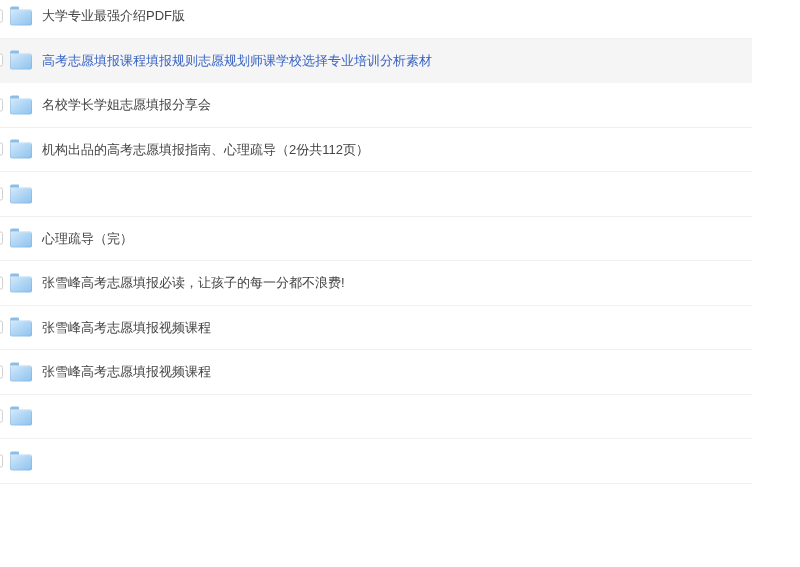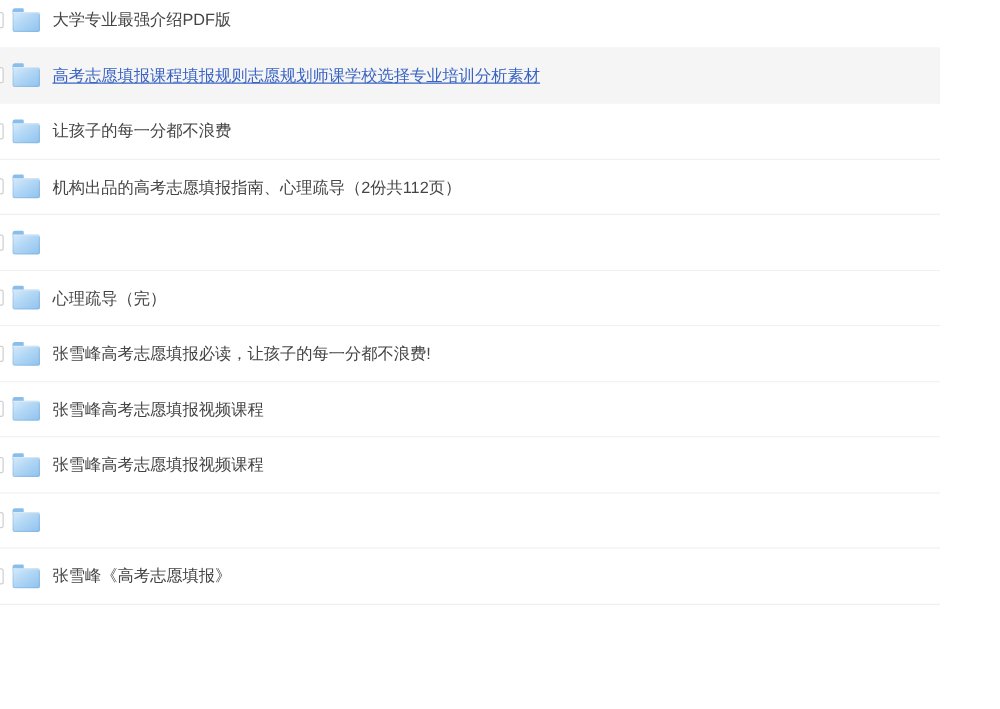--- a/index.html
+++ b/index.html
@@ -90,7 +90,6 @@
   }
   .file-row.active .file-name{
     color:var(--link-blue);
-    text-decoration:underline;
     text-align:right;
   }
 </style>

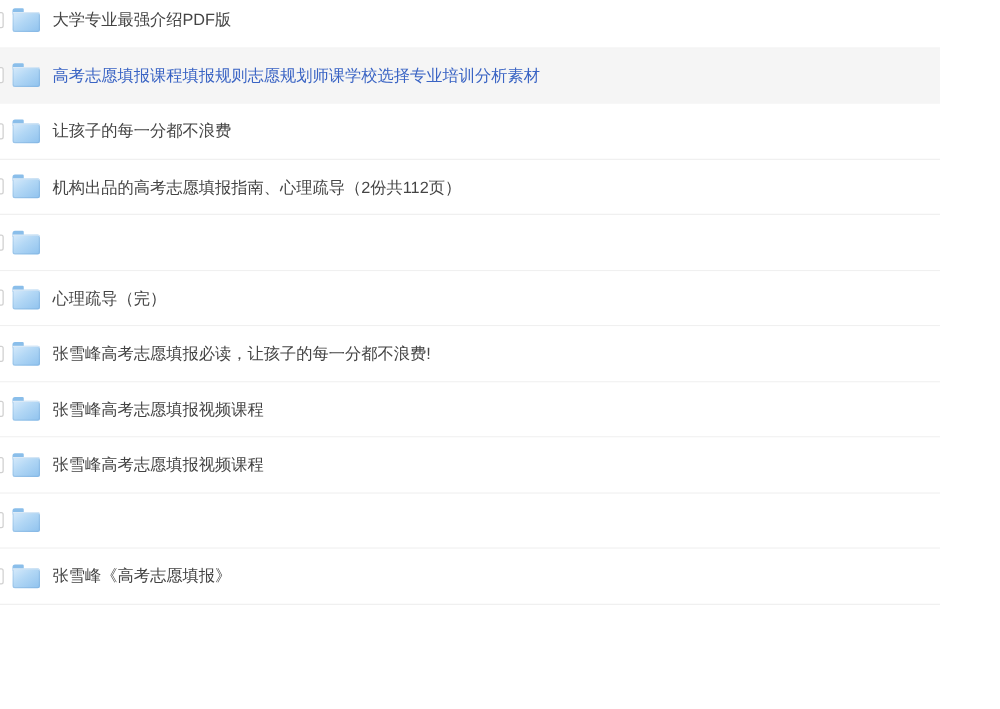--- a/index.html
+++ b/index.html
@@ -124,7 +124,7 @@
           <span class="tab"></span>
           <span class="body"></span>
         </span>
-      <a class="file-name">让孩子的每一分都不浪费</a>
+      <a class="file-name">名校学长学姐志愿填报分享会</a>
     </div>
 
     <div class="file-row">

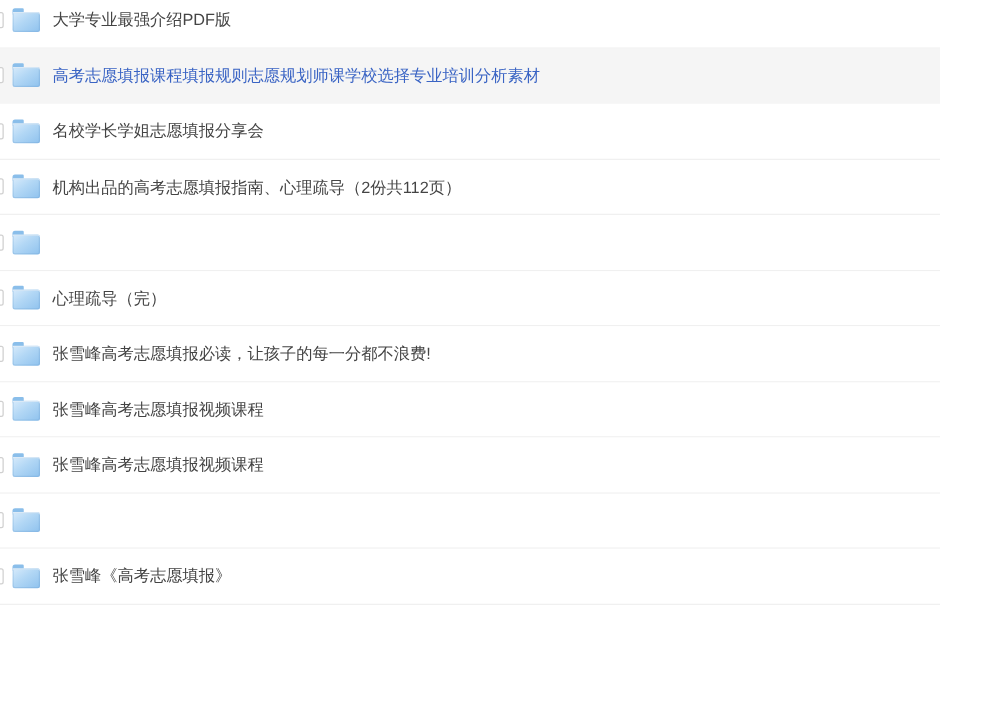--- a/index.html
+++ b/index.html
@@ -195,7 +195,6 @@
           <span class="tab"></span>
           <span class="body"></span>
         </span>
-      <a class="file-name">张雪峰《高考志愿填报》</a>
     </div>
 
   </div>

